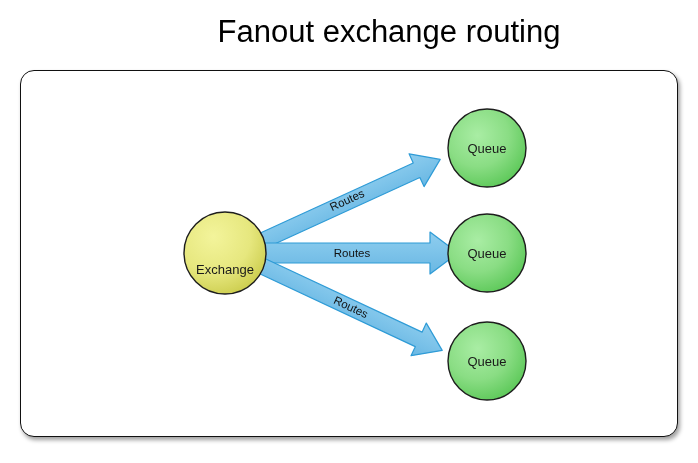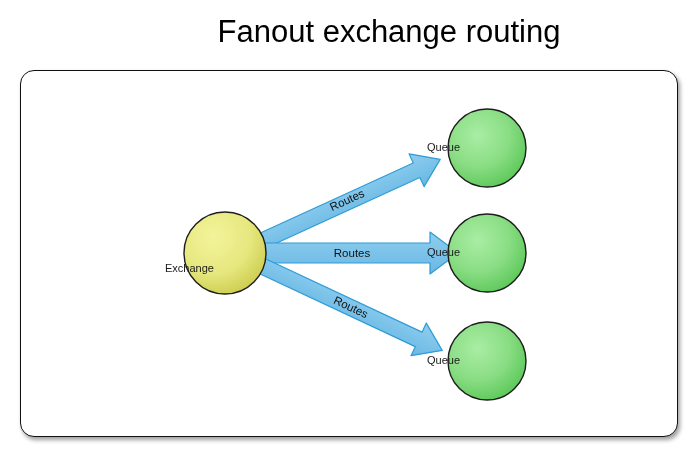--- a/index.html
+++ b/index.html
@@ -53,8 +53,8 @@
 
   .node-label {
     position: absolute;
-    text-align: left;
-    font-size: 11px;
+    text-align: center;
+    font-size: 13px;
     color: #1a1a1a;
     white-space: nowrap;
     pointer-events: none;

